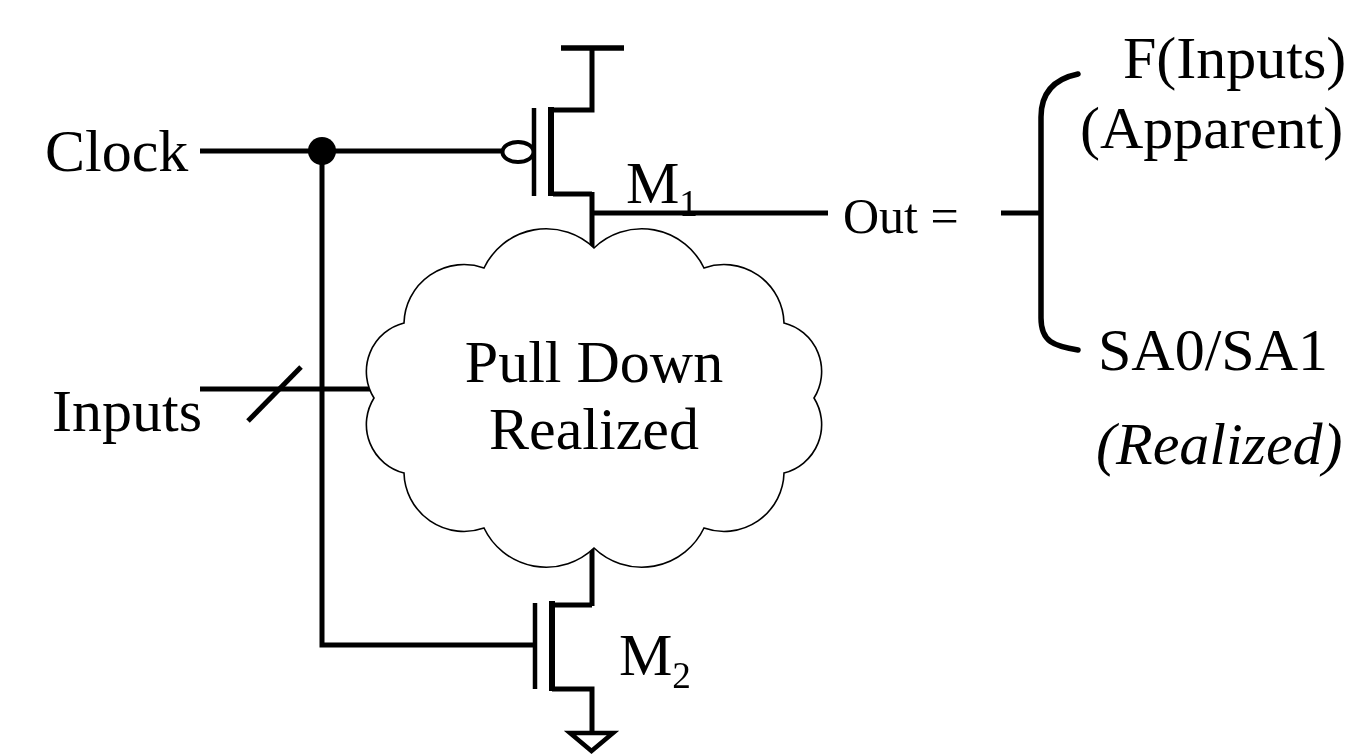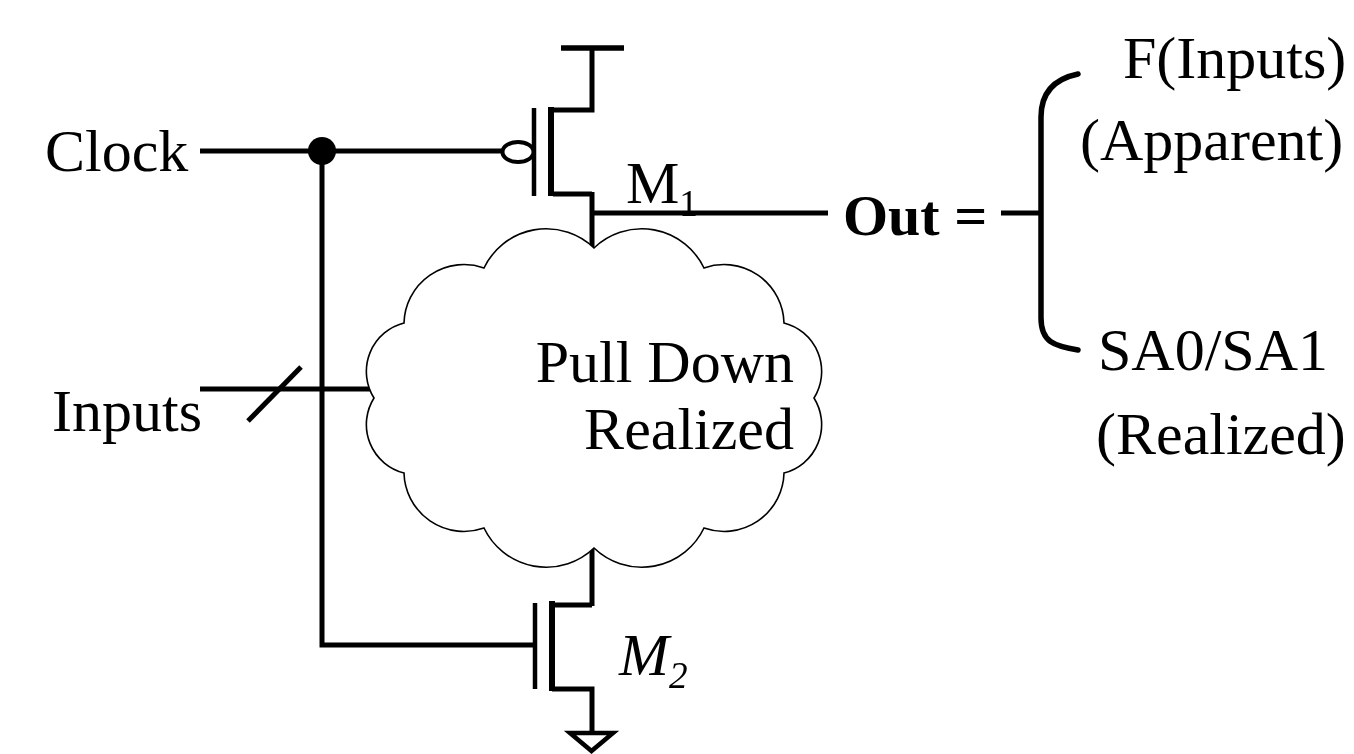--- a/index.html
+++ b/index.html
@@ -98,7 +98,7 @@
 
   <div class="lbl" style="left:1091px; top:28px;margin-left:32px;">F(Inputs)</div>
 
-  <div class="lbl" style="left:1080px; top:98px;margin-top:12px;">(Apparent)</div>
+  <div class="lbl" style="left:1080px; top:98px;">(Apparent)</div>
 
   <div class="lbl" style="left:1098px; top:320px;text-align:center;">SA0/SA1</div>
 

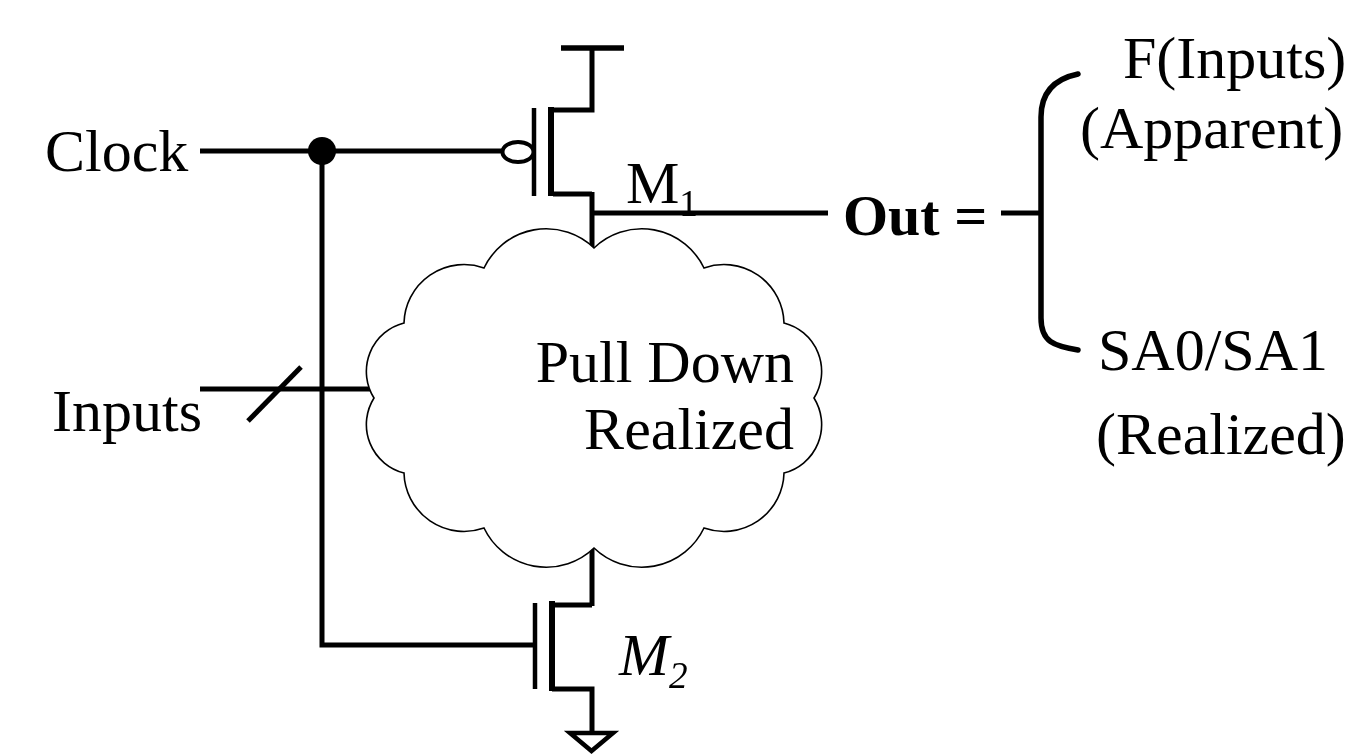--- a/index.html
+++ b/index.html
@@ -24,7 +24,7 @@
     white-space:nowrap; color:var(--ink);
   }
   .lbl sub { font-size:0.62em; line-height:0; }
-  .lbl-out { font-weight:bold; font-size:58px; line-height:58px; }
+  .lbl-out { font-weight:normal; font-size:50px; line-height:58px; }
   .lbl-pdn { width:400px; text-align:right; line-height:67px; white-space:normal; }
 </style>
 </head>

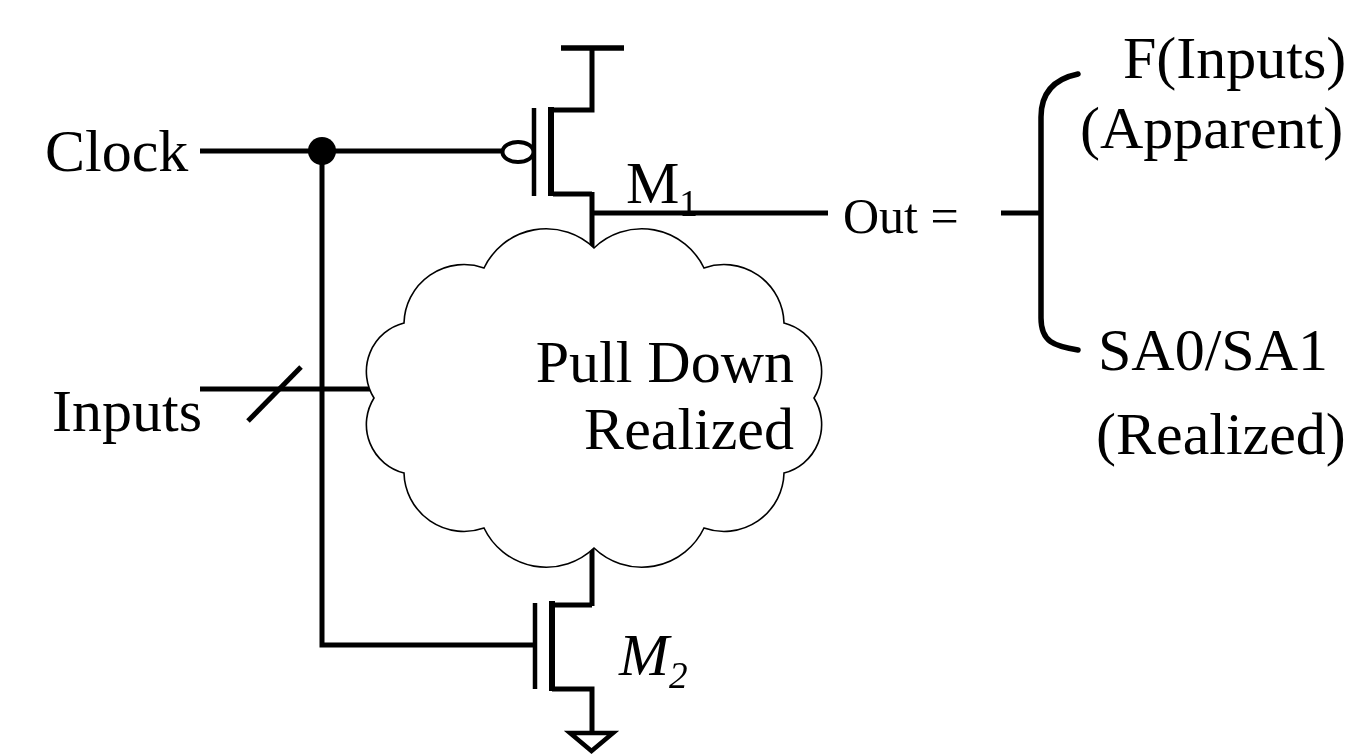--- a/index.html
+++ b/index.html
@@ -25,7 +25,7 @@
   }
   .lbl sub { font-size:0.62em; line-height:0; }
   .lbl-out { font-weight:normal; font-size:50px; line-height:58px; }
-  .lbl-pdn { width:400px; text-align:right; line-height:67px; white-space:normal; }
+  .lbl-pdn { width:400px; text-align:center; line-height:67px; white-space:normal; }
 </style>
 </head>
 <body>

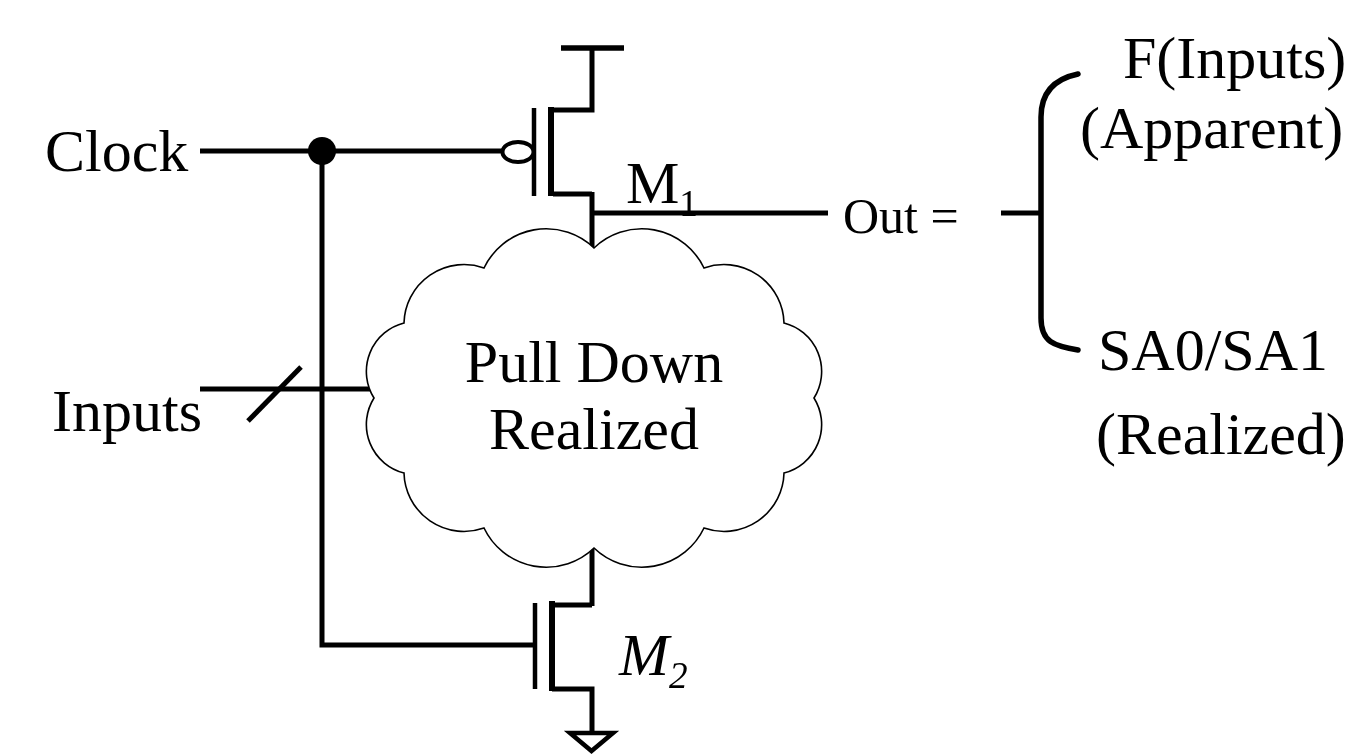--- a/index.html
+++ b/index.html
@@ -102,7 +102,7 @@
 
   <div class="lbl" style="left:1098px; top:320px;text-align:center;">SA0/SA1</div>
 
-  <div class="lbl" style="left:1096px; top:404px;">(Realized)</div>
+  <div class="lbl" style="left:1096px; top:414px;font-style:italic;">(Realized)</div>
 </div>
 
 </body></html>

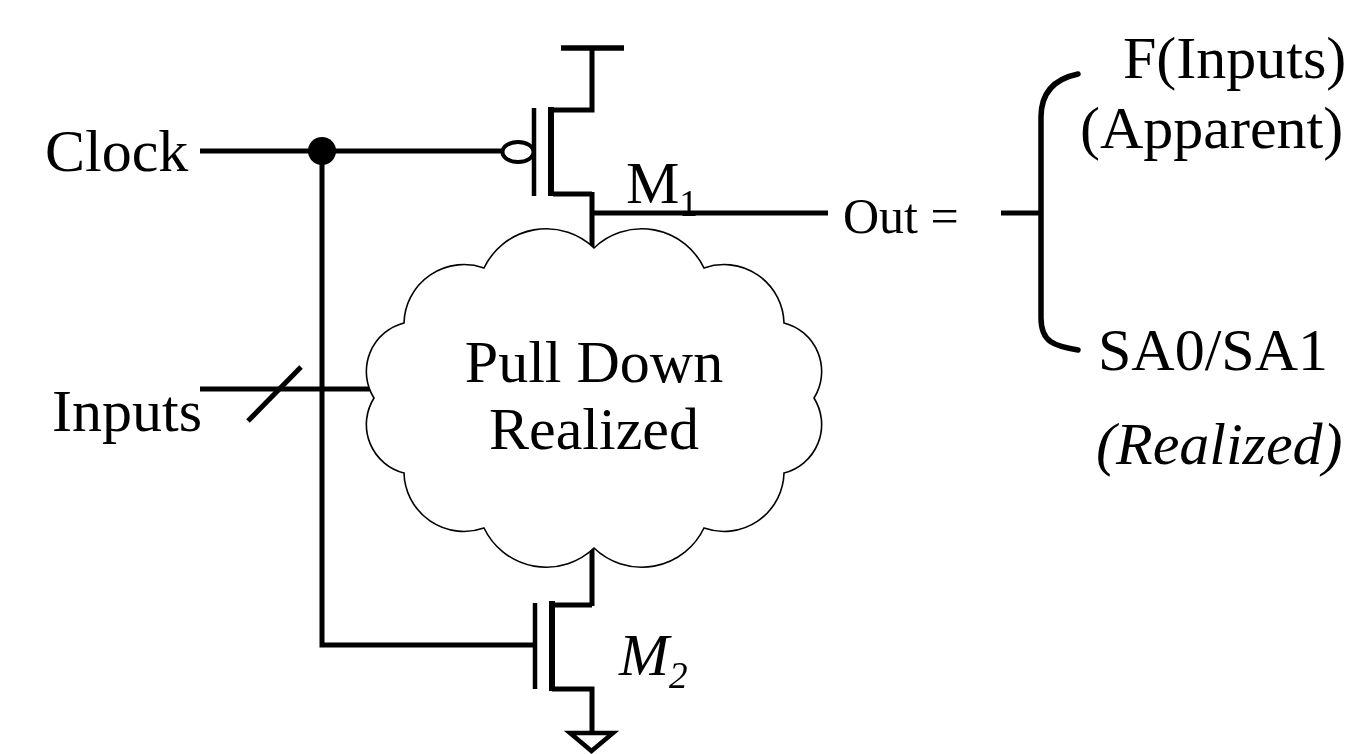--- a/index.html
+++ b/index.html
@@ -87,7 +87,7 @@
 
   <div class="lbl" style="left:626px; top:117px;margin-top:36px;"><span>M</span><sub>1</sub></div>
 
-  <div class="lbl" style="left:619px; top:625px;font-style:italic;"><span>M</span><sub>2</sub></div>
+  <div class="lbl" style="left:619px; top:625px;"><span>M</span><sub>2</sub></div>
 
   <div class="lbl lbl-pdn" style="left:394px; top:329px;">
     <div>Pull Down</div>

